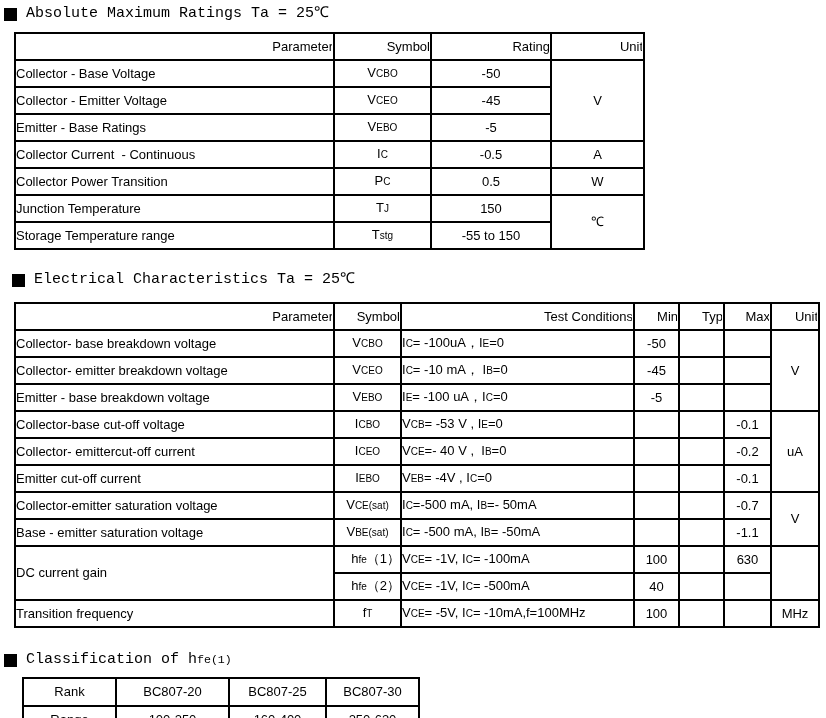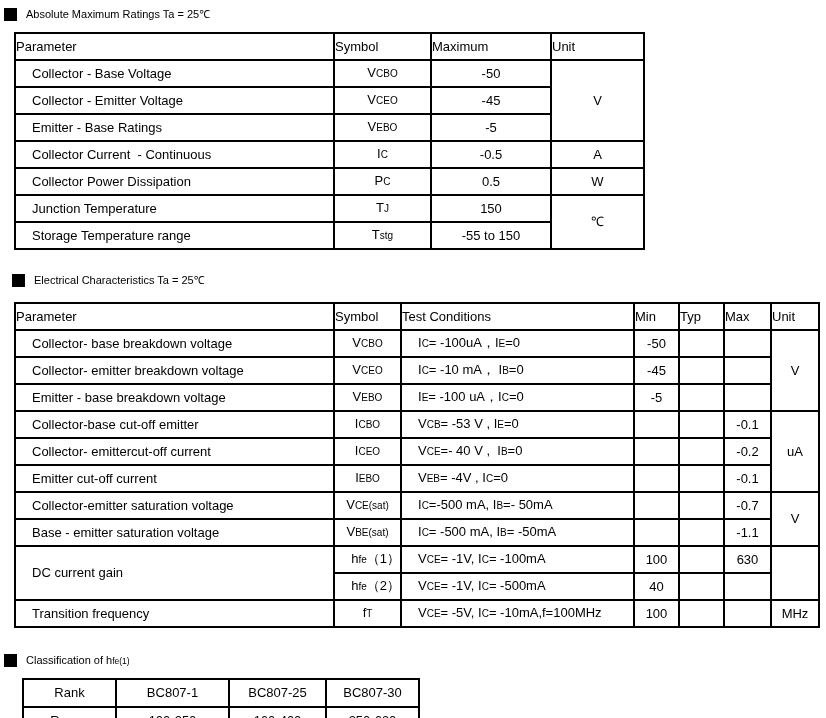--- a/index.html
+++ b/index.html
@@ -8,7 +8,7 @@
     font-family:"Liberation Sans", sans-serif;
     overflow:hidden;
   }
-  .heading { display:flex; align-items:center; gap:9px; font-size:11px; line-height:18px; }
+  .heading { display:flex; align-items:center; gap:9px; font-size:15px; line-height:18px;font-family:Liberation Mono, monospace; }
   .heading .sq { width:13px; height:13px; background:#000; flex:0 0 auto; }
   #heading-1 { margin:5px 0 0 4px; }
   #heading-2 { margin:21px 0 0 4px;padding-left:8px; }

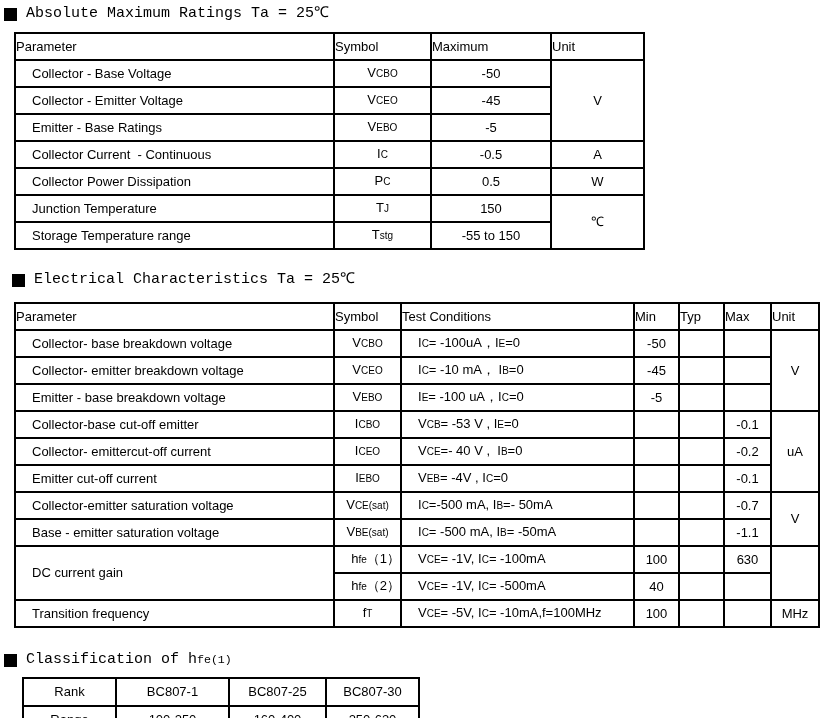--- a/index.html
+++ b/index.html
@@ -21,7 +21,7 @@
     padding:0; height:25px; overflow:hidden;
     line-height:14px;
   }
-  th { text-align:left; }
+  th { text-align:right;border-radius:9px; }
   .left { text-align:left; padding-left:16px; white-space:pre; }
   .ctr  { text-align:center; }
   .symleft { text-align:right; padding-left:3px; white-space:pre; }

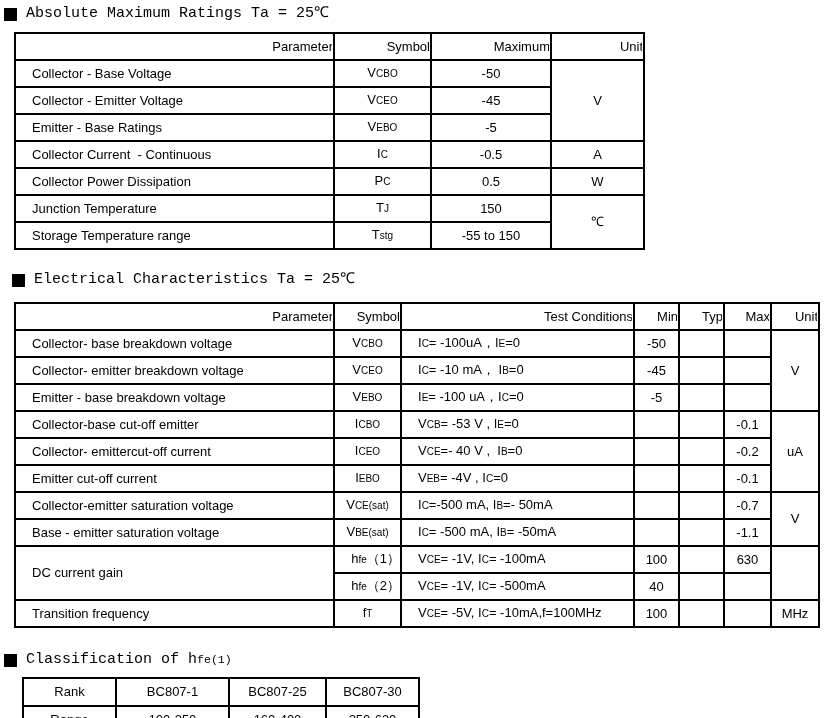--- a/index.html
+++ b/index.html
@@ -51,7 +51,7 @@
       <tr>
     <th>Parameter</th>
     <th>Symbol</th>
-    <th>Maximum</th>
+    <th>Rating</th>
     <th>Unit</th>
   </tr>
   <tr>

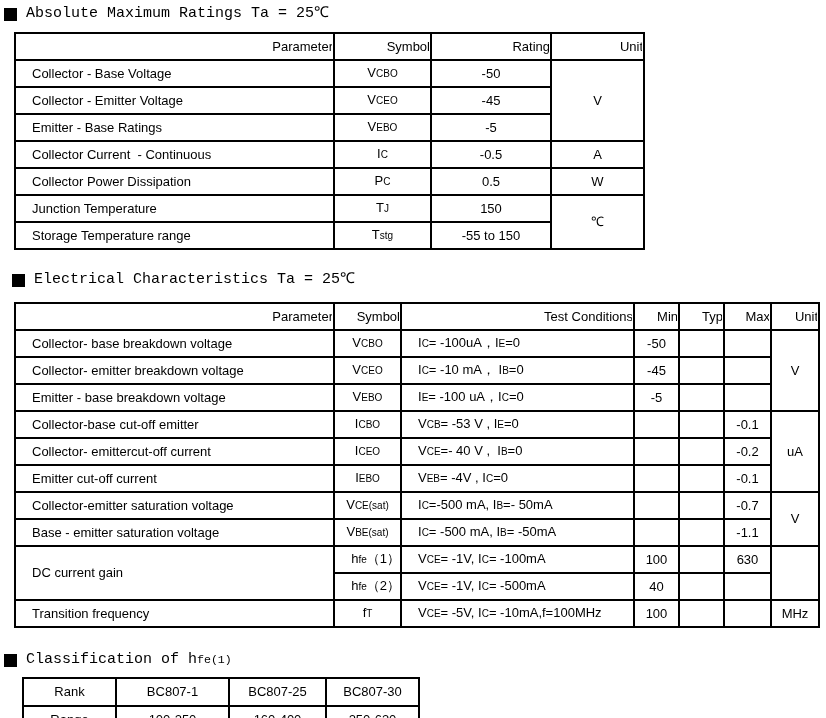--- a/index.html
+++ b/index.html
@@ -22,7 +22,7 @@
     line-height:14px;
   }
   th { text-align:right;border-radius:9px; }
-  .left { text-align:left; padding-left:16px; white-space:pre; }
+  .left { text-align:left; padding-left:0; white-space:pre; }
   .ctr  { text-align:center; }
   .symleft { text-align:right; padding-left:3px; white-space:pre; }
   .sm { font-size:0.77em; }

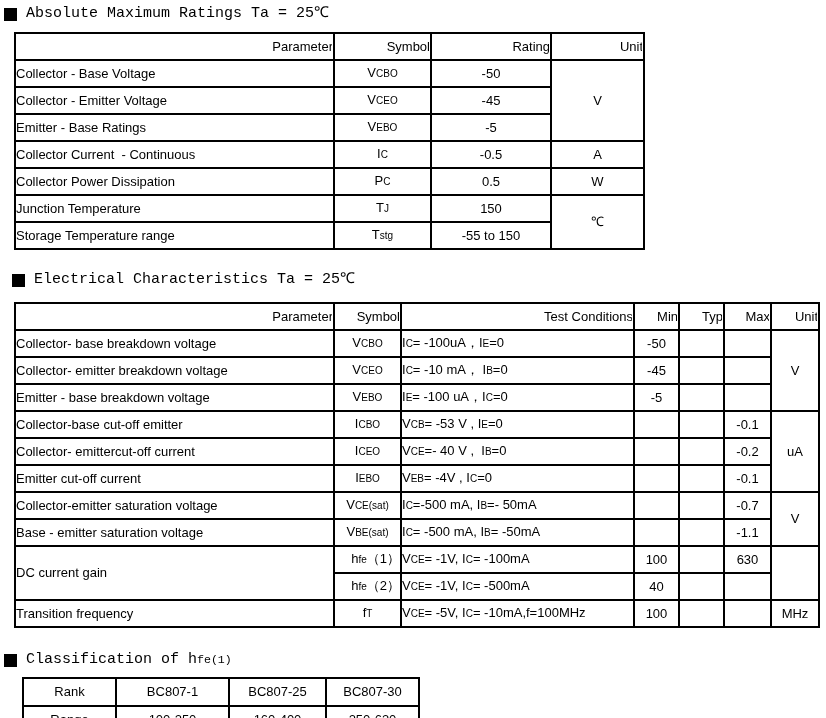--- a/index.html
+++ b/index.html
@@ -77,7 +77,7 @@
     <td class="ctr">A</td>
   </tr>
   <tr>
-    <td class="left">Collector Power Dissipation</td>
+    <td class="left">Collector Power Transition</td>
     <td class="ctr"><span>P</span><span class="sm">C</span></td>
     <td class="ctr">0.5</td>
     <td class="ctr">W</td>

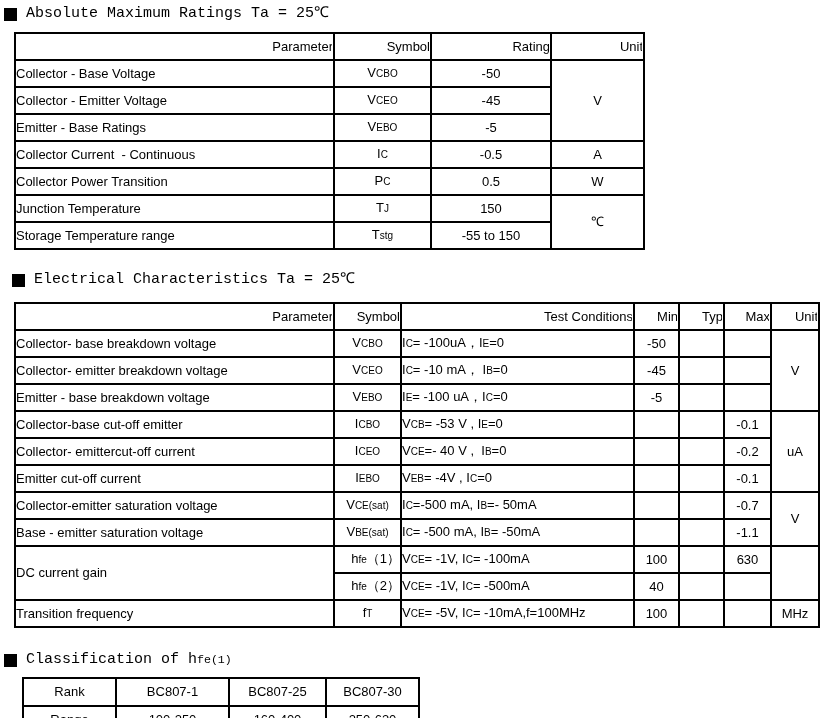--- a/index.html
+++ b/index.html
@@ -147,7 +147,7 @@
     <td class="ctr"></td>
   </tr>
   <tr>
-    <td class="left">Collector-base cut-off emitter</td>
+    <td class="left">Collector-base cut-off voltage</td>
     <td class="ctr"><span>I</span><span class="sm">CBO</span></td>
     <td class="left"><span>V</span><span class="sm">CB</span><span>= -53 V , I</span><span class="sm">E</span><span>=0</span></td>
     <td class="ctr"></td>

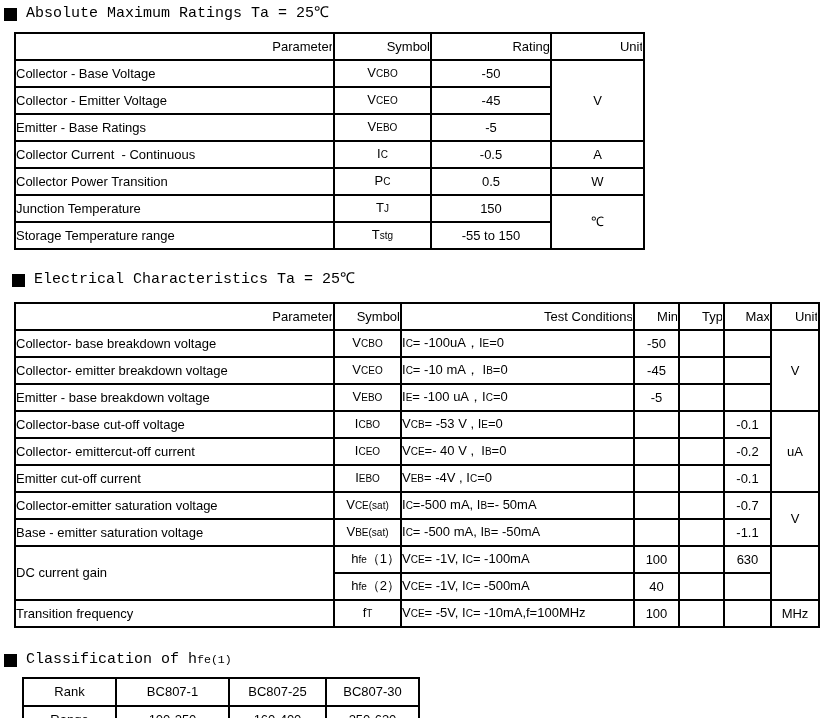--- a/index.html
+++ b/index.html
@@ -231,7 +231,7 @@
   <tbody>
       <tr>
     <td class="ctr">Rank</td>
-    <td class="ctr">BC807-1</td>
+    <td class="ctr">BC807-20</td>
     <td class="ctr">BC807-25</td>
     <td class="ctr">BC807-30</td>
   </tr>

